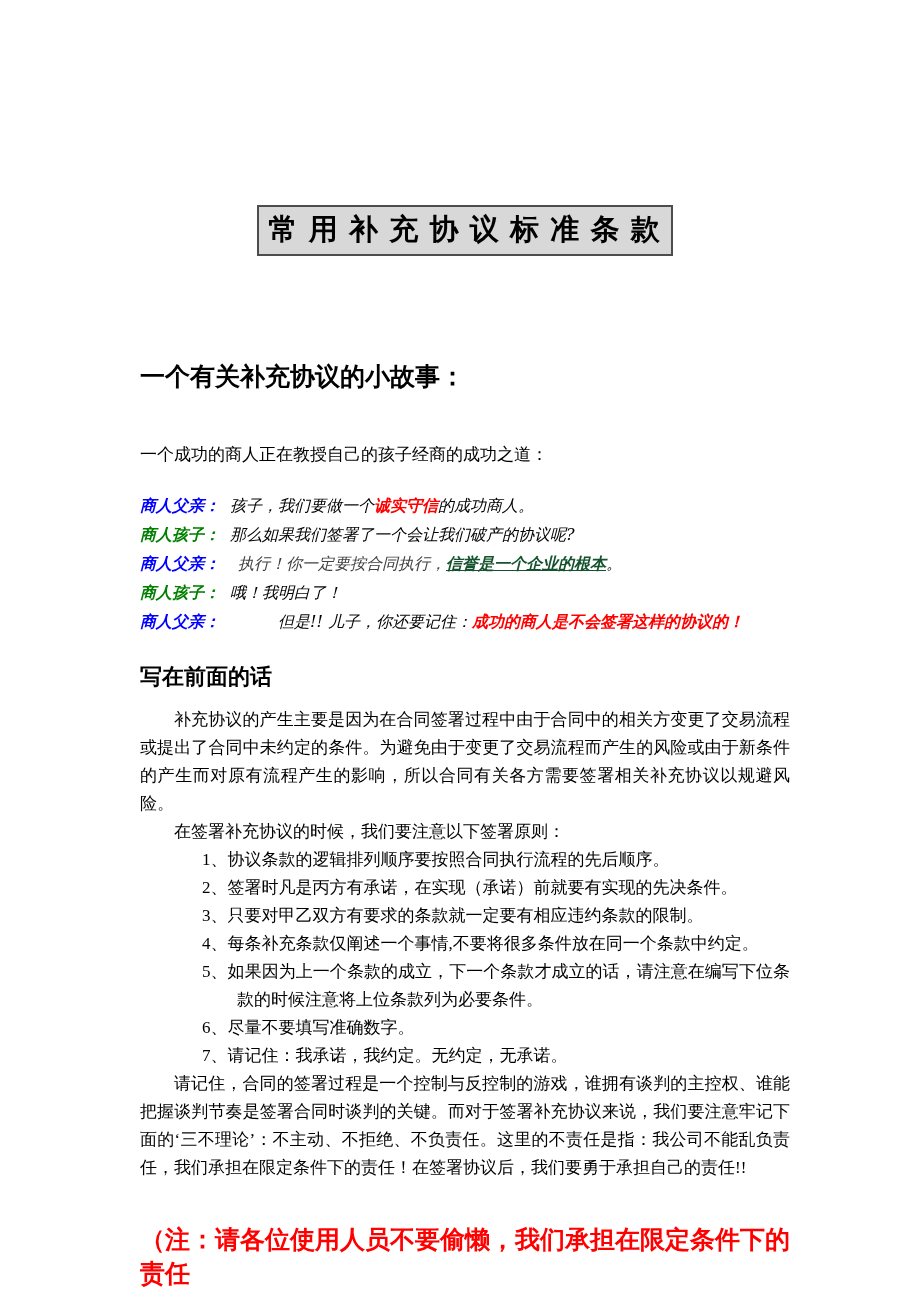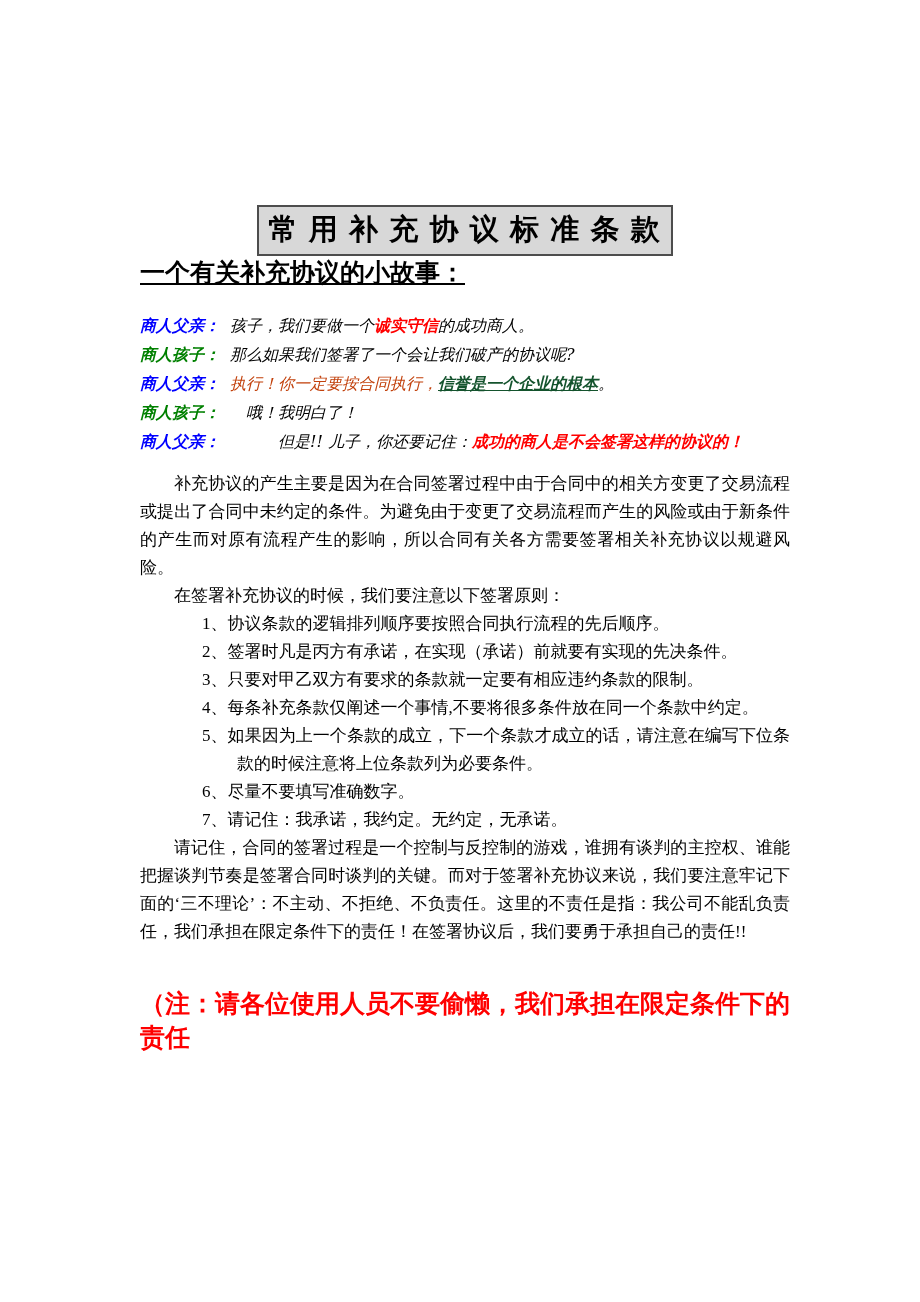--- a/index.html
+++ b/index.html
@@ -29,11 +29,11 @@
     font-family: "Liberation Serif", "DejaVu Serif", serif;
   }
   .story-heading {
+    margin-top: 104px;
     font-size: 25px;
     font-weight: bold;
     line-height: 33px;
     font-family: "Liberation Serif", "DejaVu Serif", serif;
-    text-decoration: underline;
   }
   .intro {
     margin-top: 48px;

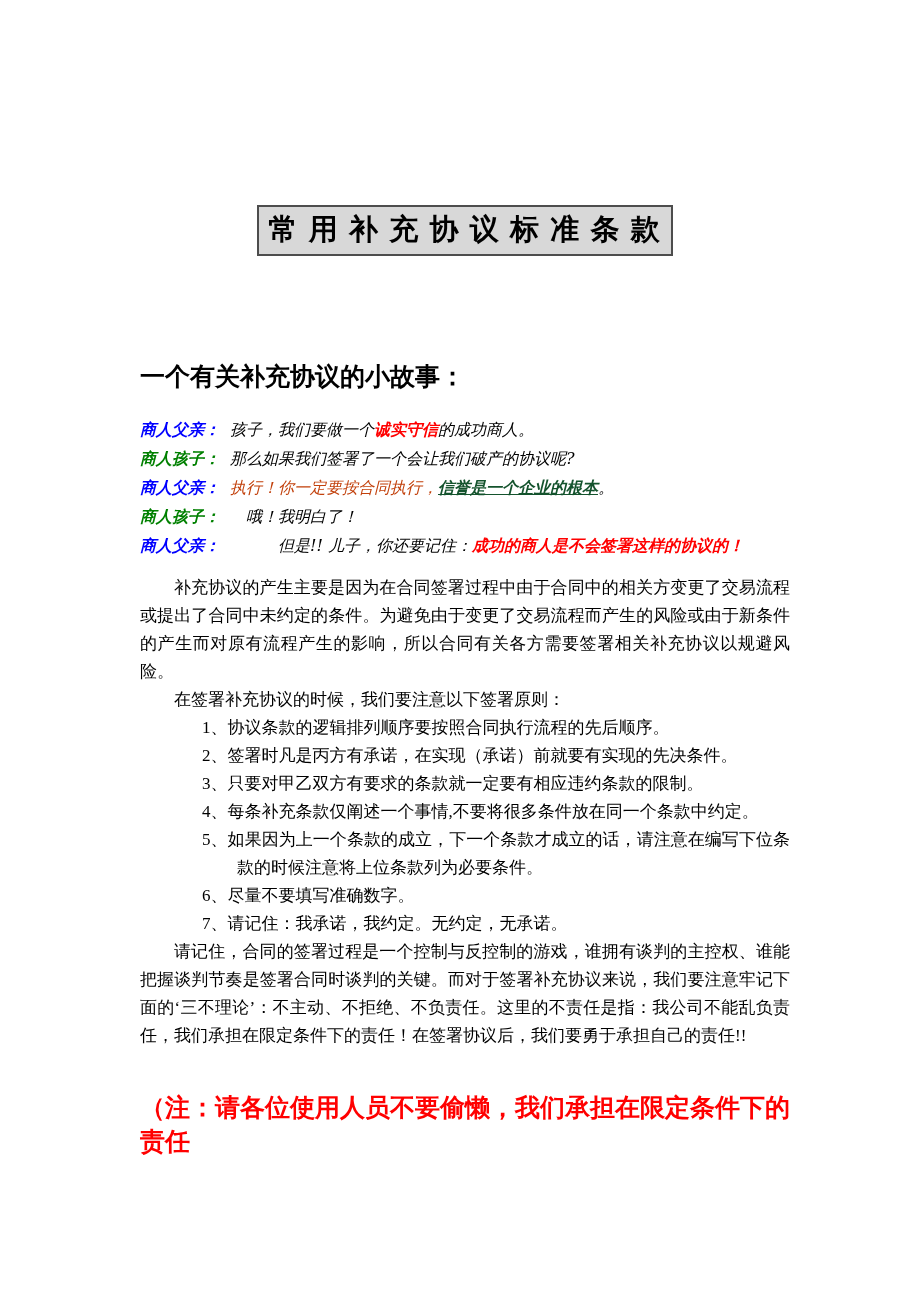--- a/index.html
+++ b/index.html
@@ -90,6 +90,7 @@
 
   <div class="story-heading">一个有关补充协议的小故事：</div>
 
+  <p class="intro">一个成功的商人正在教授自己的孩子经商的成功之道：</p>
 
   <div class="dialogue" id="dialogue">
       <div class="dialogue-line"><span class="speaker" style="color: rgb(0, 0, 255);">商人父亲：</span><span style="color: rgb(0, 0, 0);">孩子，我们要做一个</span><span class="seg-bold" style="color: rgb(255, 0, 0);">诚实守信</span><span style="color: rgb(0, 0, 0);">的成功商人。</span></div>

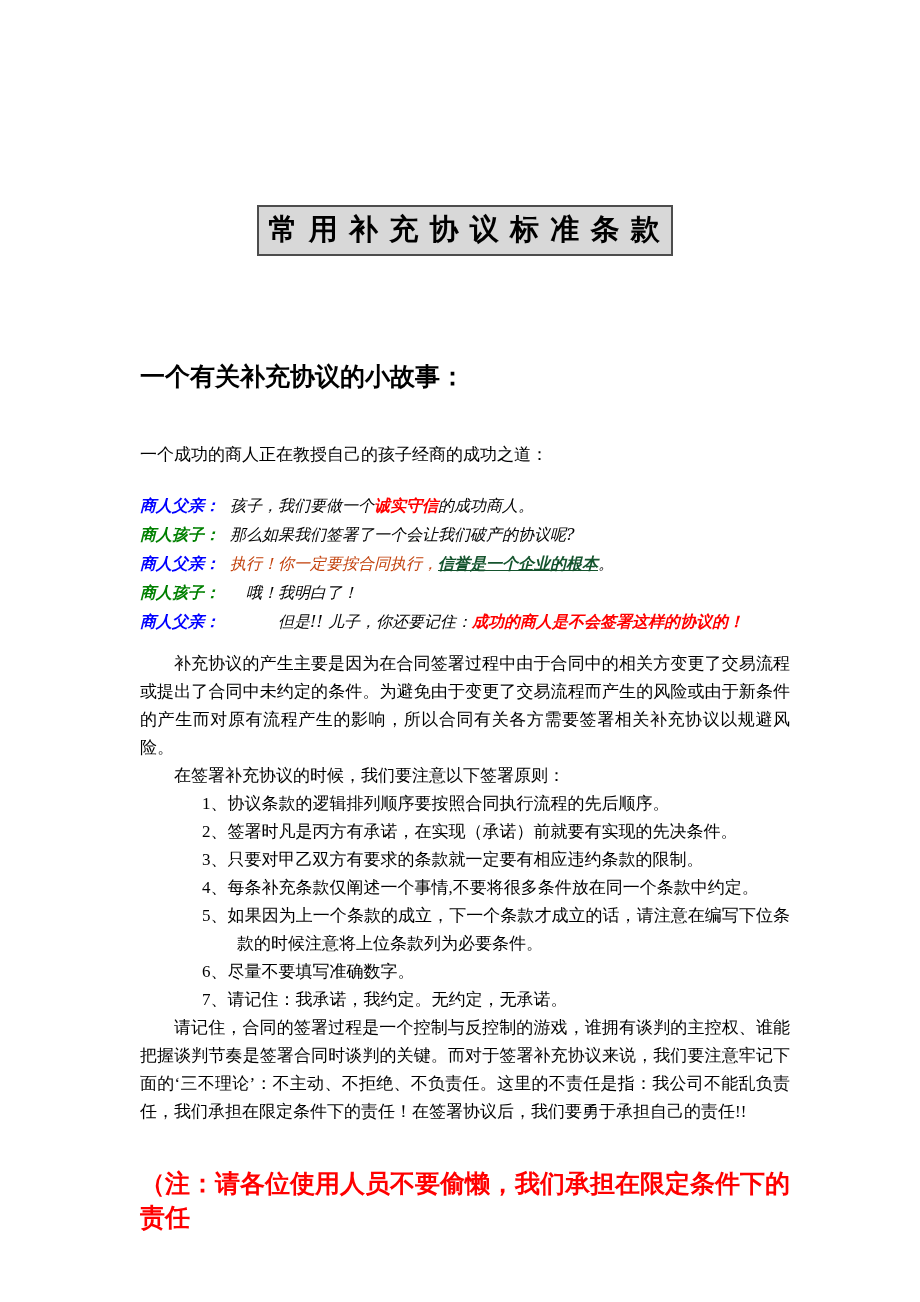--- a/index.html
+++ b/index.html
@@ -95,7 +95,7 @@
   <div class="dialogue" id="dialogue">
       <div class="dialogue-line"><span class="speaker" style="color: rgb(0, 0, 255);">商人父亲：</span><span style="color: rgb(0, 0, 0);">孩子，我们要做一个</span><span class="seg-bold" style="color: rgb(255, 0, 0);">诚实守信</span><span style="color: rgb(0, 0, 0);">的成功商人。</span></div>
       <div class="dialogue-line"><span class="speaker" style="color: rgb(0, 128, 0);">商人孩子：</span><span style="color: rgb(0, 0, 0);">那么如果我们签署了一个会让我们破产的协议呢?</span></div>
-      <div class="dialogue-line"><span class="speaker" style="color: rgb(0, 0, 255);">商人父亲：</span><span style="color: #c2410c;">执行！你一定要按合同执行，</span><span class="seg-bold" style="color: #14532d; text-decoration: underline;">信誉是一个企业的根本</span><span style="color: rgb(0, 0, 0);">。</span></div>
+      <div class="dialogue-line"><span class="speaker" style="color: rgb(0, 0, 255);">商人父亲：</span><span style="color: #404040; margin-left: 8px;">执行！你一定要按合同执行，</span><span class="seg-bold" style="color: #14532d; text-decoration: underline;">信誉是一个企业的根本</span><span style="color: rgb(0, 0, 0);">。</span></div>
       <div class="dialogue-line"><span class="speaker" style="color: rgb(0, 128, 0);">商人孩子：</span><span style="color: rgb(0, 0, 0); margin-left: 16px;">哦！我明白了！</span></div>
       <div class="dialogue-line"><span class="speaker" style="color: rgb(0, 0, 255);">商人父亲：</span><span style="color: rgb(0, 0, 0); margin-left: 48px;">但是!! 儿子，你还要记住：</span><span class="seg-bold" style="color: rgb(255, 0, 0);">成功的商人是不会签署这样的协议的！</span></div>
     </div>

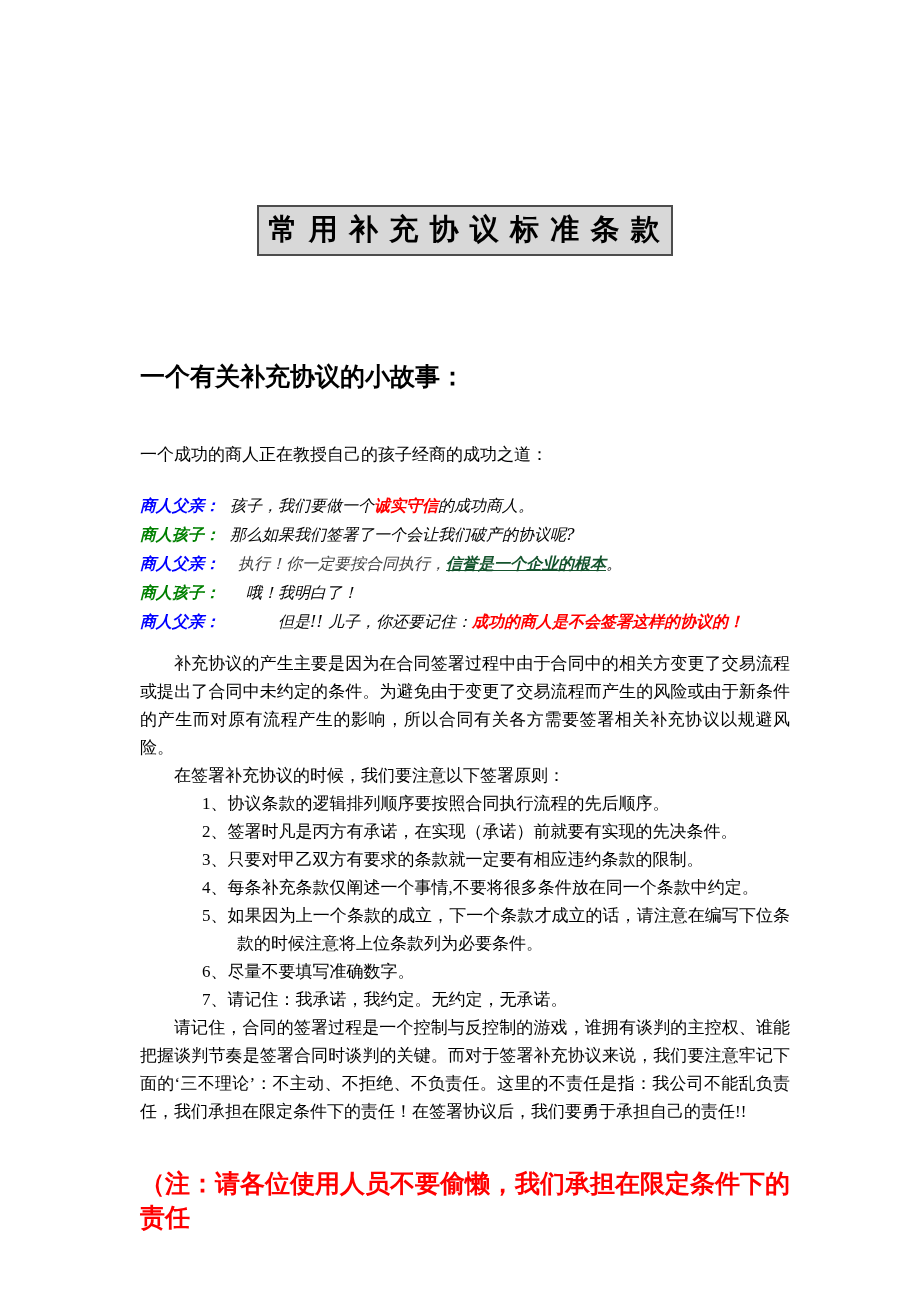--- a/index.html
+++ b/index.html
@@ -96,7 +96,7 @@
       <div class="dialogue-line"><span class="speaker" style="color: rgb(0, 0, 255);">商人父亲：</span><span style="color: rgb(0, 0, 0);">孩子，我们要做一个</span><span class="seg-bold" style="color: rgb(255, 0, 0);">诚实守信</span><span style="color: rgb(0, 0, 0);">的成功商人。</span></div>
       <div class="dialogue-line"><span class="speaker" style="color: rgb(0, 128, 0);">商人孩子：</span><span style="color: rgb(0, 0, 0);">那么如果我们签署了一个会让我们破产的协议呢?</span></div>
       <div class="dialogue-line"><span class="speaker" style="color: rgb(0, 0, 255);">商人父亲：</span><span style="color: #404040; margin-left: 8px;">执行！你一定要按合同执行，</span><span class="seg-bold" style="color: #14532d; text-decoration: underline;">信誉是一个企业的根本</span><span style="color: rgb(0, 0, 0);">。</span></div>
-      <div class="dialogue-line"><span class="speaker" style="color: rgb(0, 128, 0);">商人孩子：</span><span style="color: rgb(0, 0, 0); margin-left: 16px;">哦！我明白了！</span></div>
+      <div class="dialogue-line"><span class="speaker" style="color: rgb(0, 128, 0);">商人孩子：</span><span style="color: rgb(0, 0, 0);">哦！我明白了！</span></div>
       <div class="dialogue-line"><span class="speaker" style="color: rgb(0, 0, 255);">商人父亲：</span><span style="color: rgb(0, 0, 0); margin-left: 48px;">但是!! 儿子，你还要记住：</span><span class="seg-bold" style="color: rgb(255, 0, 0);">成功的商人是不会签署这样的协议的！</span></div>
     </div>
 

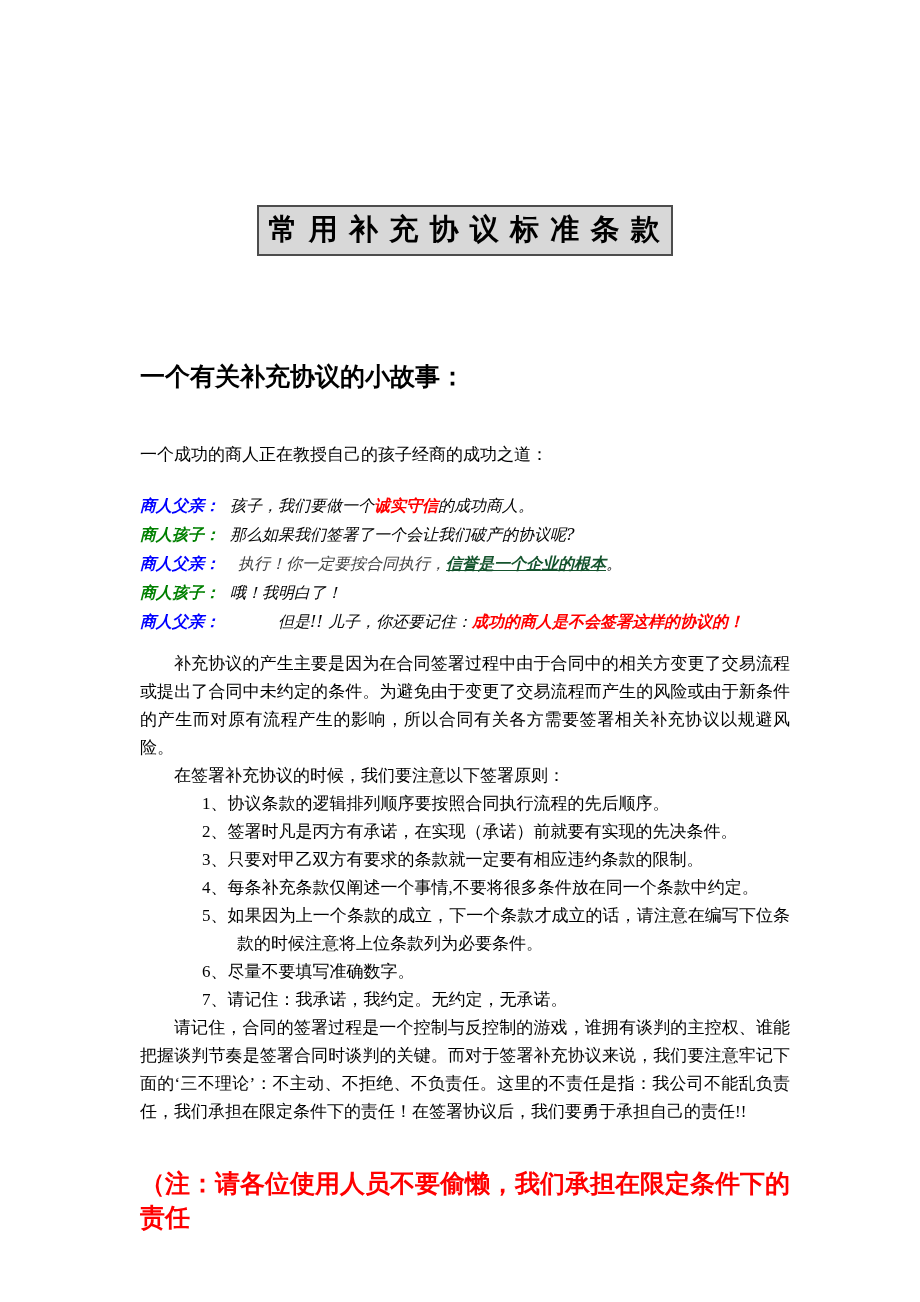--- a/index.html
+++ b/index.html
@@ -100,6 +100,7 @@
       <div class="dialogue-line"><span class="speaker" style="color: rgb(0, 0, 255);">商人父亲：</span><span style="color: rgb(0, 0, 0); margin-left: 48px;">但是!! 儿子，你还要记住：</span><span class="seg-bold" style="color: rgb(255, 0, 0);">成功的商人是不会签署这样的协议的！</span></div>
     </div>
 
+  <div class="preface-heading">写在前面的话</div>
 
   <p class="body-para para1">补充协议的产生主要是因为在合同签署过程中由于合同中的相关方变更了交易流程或提出了合同中未约定的条件。为避免由于变更了交易流程而产生的风险或由于新条件的产生而对原有流程产生的影响，所以合同有关各方需要签署相关补充协议以规避风险。</p>
 

